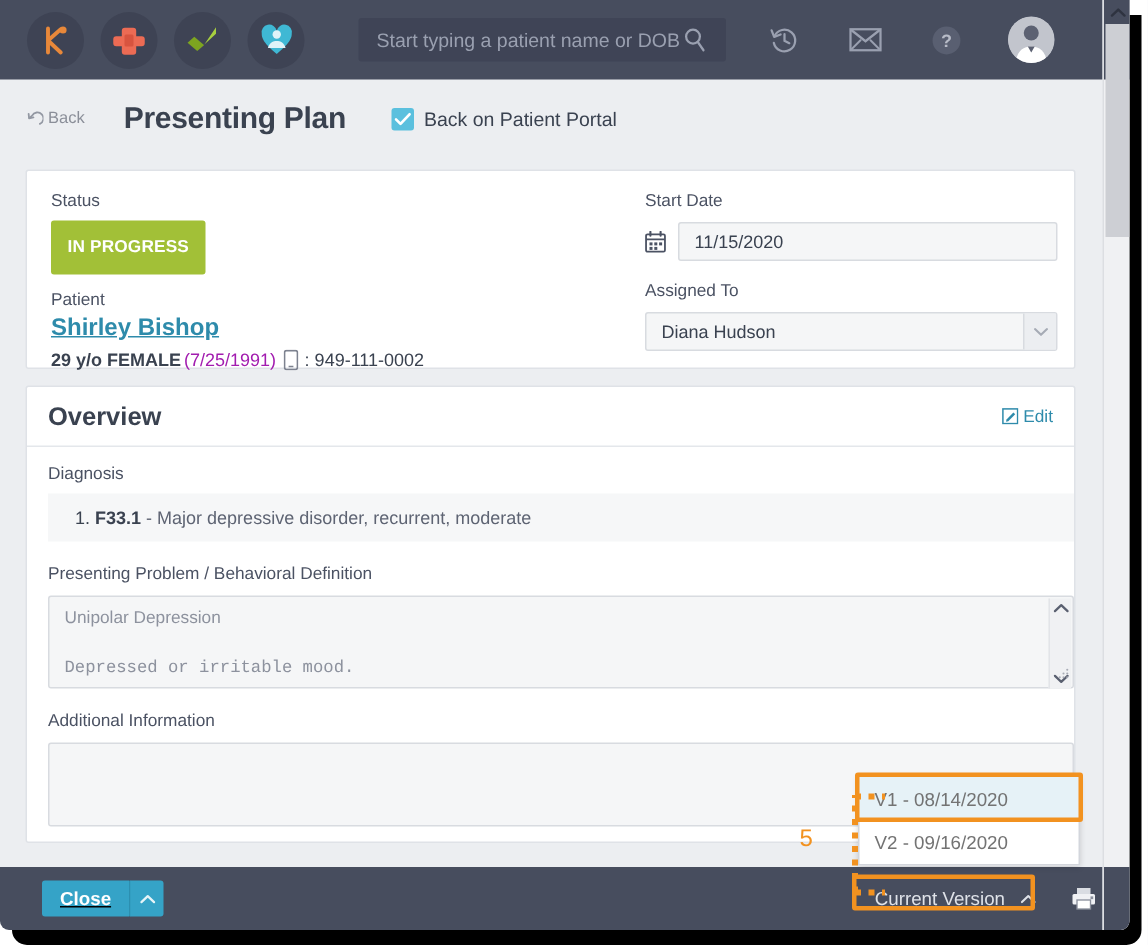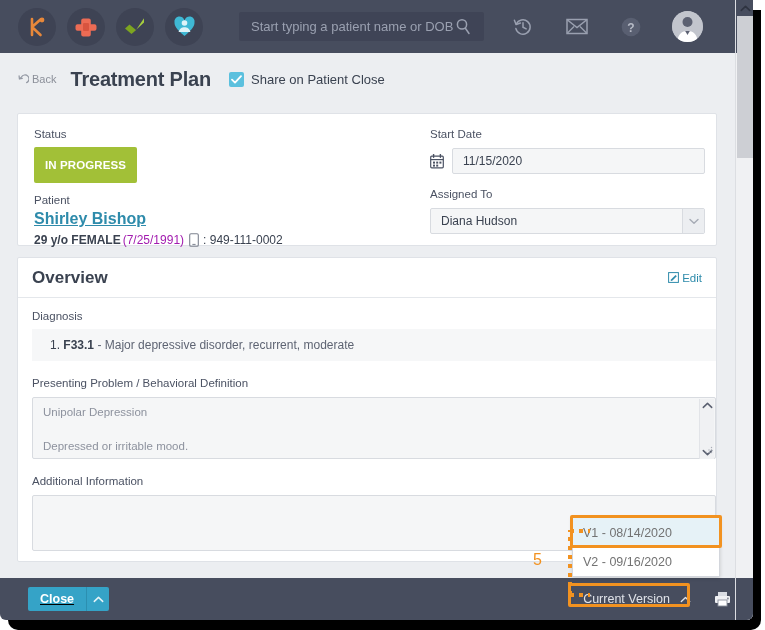--- a/index.html
+++ b/index.html
@@ -80,6 +80,7 @@
     background: #eceef1;
     display: flex; align-items: center;
     padding-left: 18px;
+    gap: 12px;
   }
   .back-link {
     display: flex; align-items: center; gap: 3px;

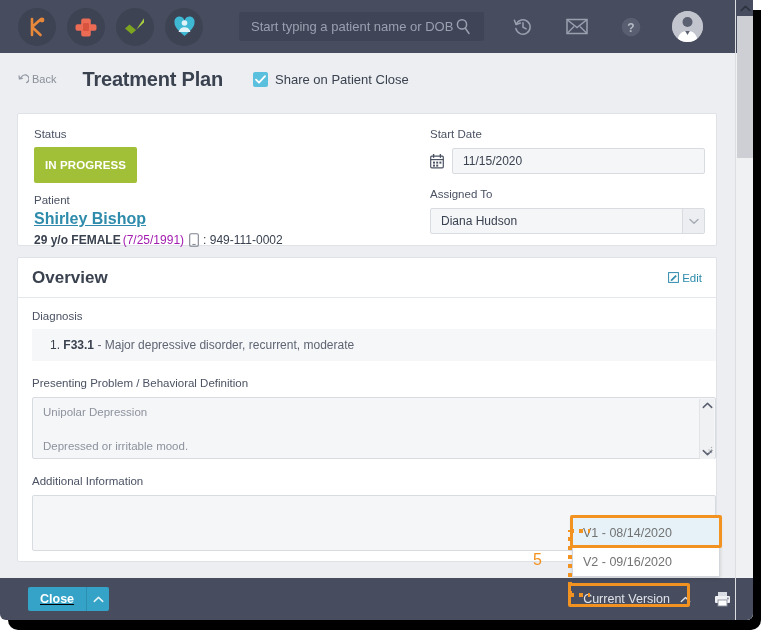--- a/index.html
+++ b/index.html
@@ -367,7 +367,7 @@
         </svg>
         <span>Back</span>
       </span>
-      <span class="page-title">Treatment Plan</span>
+      <span class="page-title">Presenting Plan</span>
       <span class="share-box">
         <span class="chk">
           <svg width="11" height="9" viewBox="0 0 11 9">

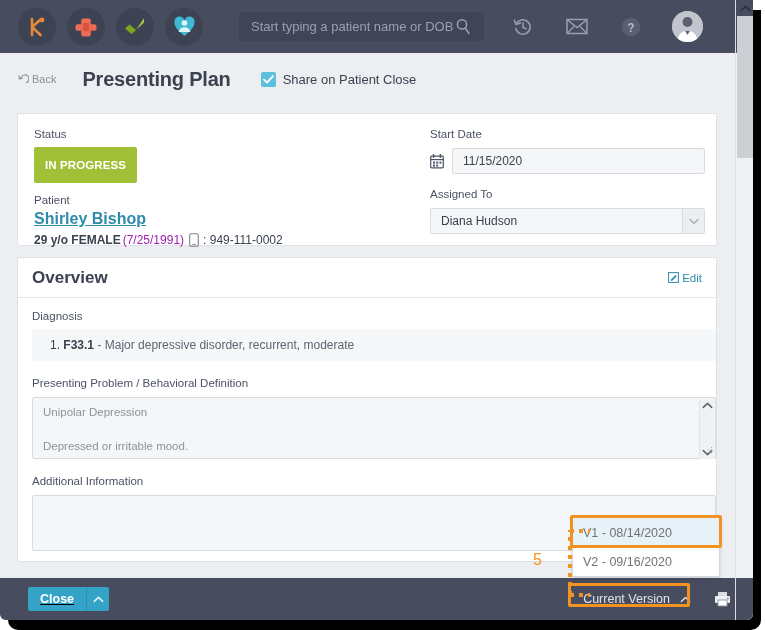--- a/index.html
+++ b/index.html
@@ -374,7 +374,7 @@
             <polyline points="1,4.6 4,7.6 10,1.2" stroke="#ffffff" stroke-width="1.8" fill="none" stroke-linecap="round" stroke-linejoin="round"></polyline>
           </svg>
         </span>
-        <span class="share-label">Share on Patient Close</span>
+        <span class="share-label">Back on Patient Portal</span>
       </span>
     </div>
 

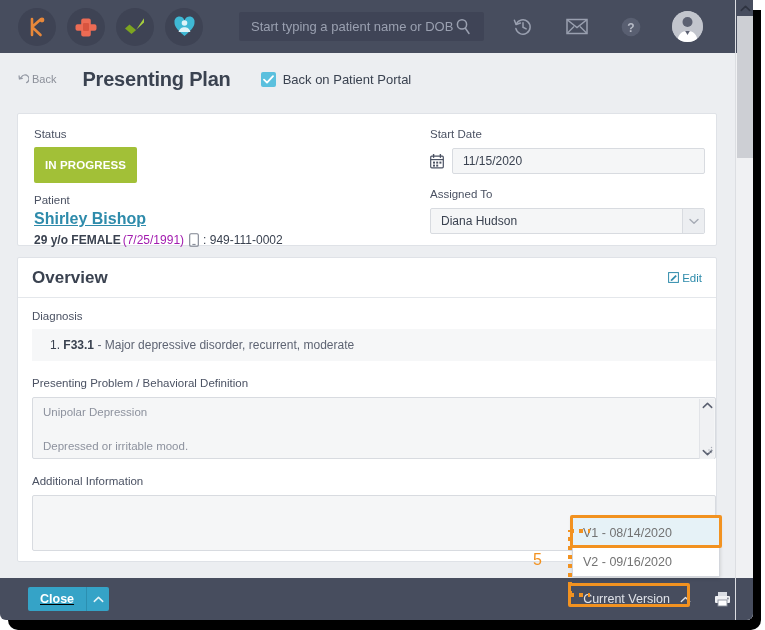--- a/index.html
+++ b/index.html
@@ -171,7 +171,7 @@
     padding: 8px 26px 0 10px;
     font-size: 11.5px; color: #8d929e; line-height: 1.1;
   }
-  .ta .line2 { margin-top: 21px; }
+  .ta .line2 { margin-top: 21px; font-family: Liberation Mono, monospace; }
   .ta-scroll {
     position: absolute; right: 1px; top: 1px; width: 15px; height: 60px;
     background: #f0f1f3; border-left: 1px solid #e2e4e8;

